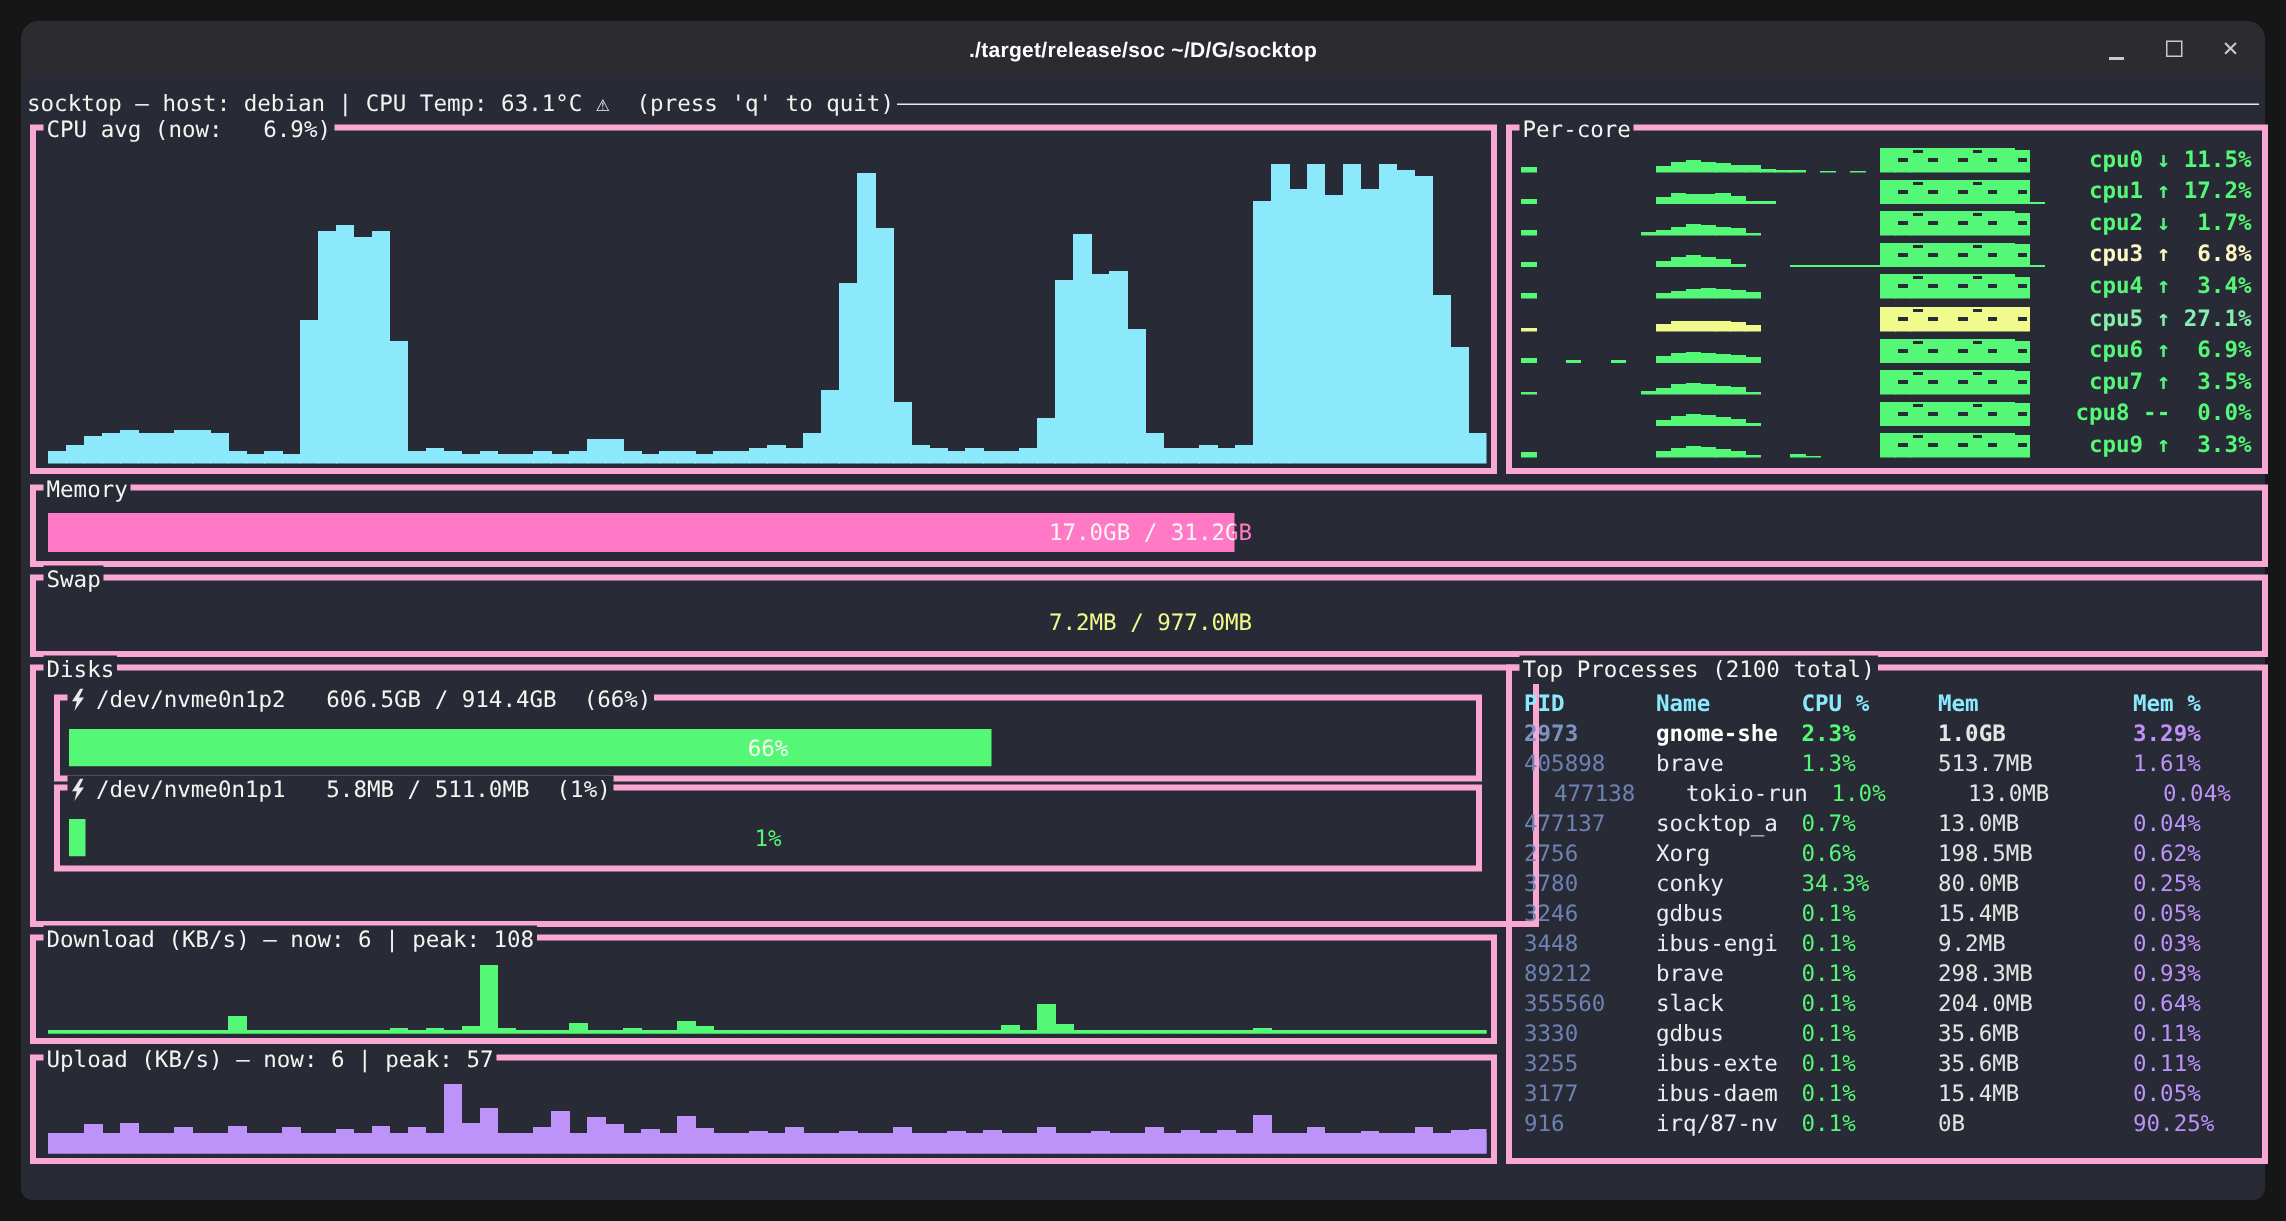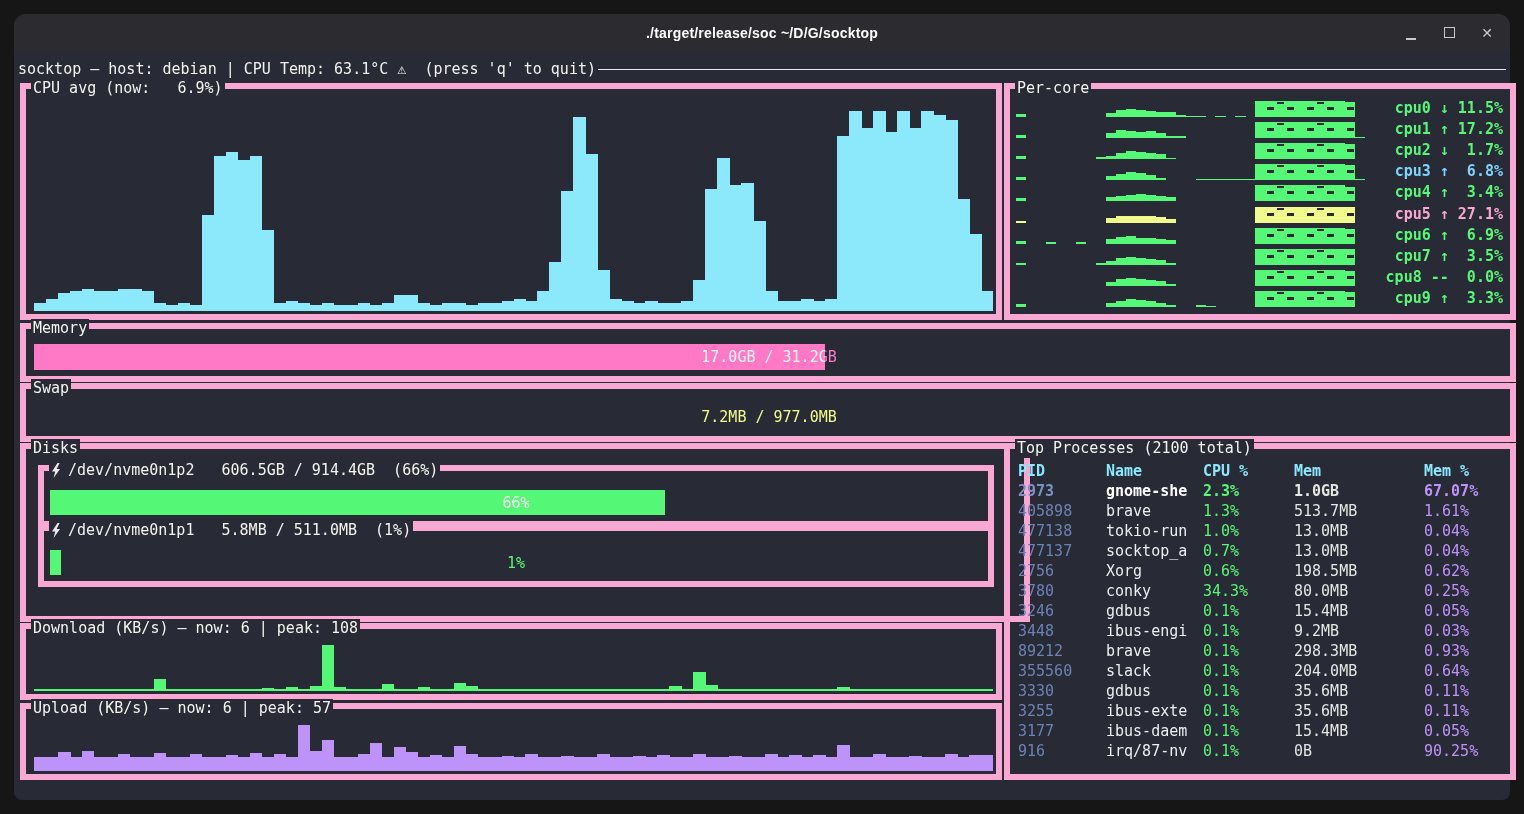--- a/index.html
+++ b/index.html
@@ -23,7 +23,7 @@
   .hdr{position:absolute;left:4px;right:4px;top:9px;display:flex;align-items:center;}
   .hdr .txt{white-space:pre;color:#f2f2ef;}
   .hdr .rule{flex:1;height:0;border-top:1px solid #e9e9ef;margin-left:2px;}
-  .panel{position:absolute;border:6px solid #f9a8d4;}
+  .panel{position:absolute;border:4px solid #f9a8d4;}
   .ptitle{position:absolute;top:-10px;left:5px;background:#282a36;padding:0 2px;line-height:19px;
     font-size:15px;color:#f4f4f0;white-space:pre;display:flex;align-items:center;gap:7px;}
   .chart{position:absolute;left:8px;right:3px;top:12px;bottom:3px;}

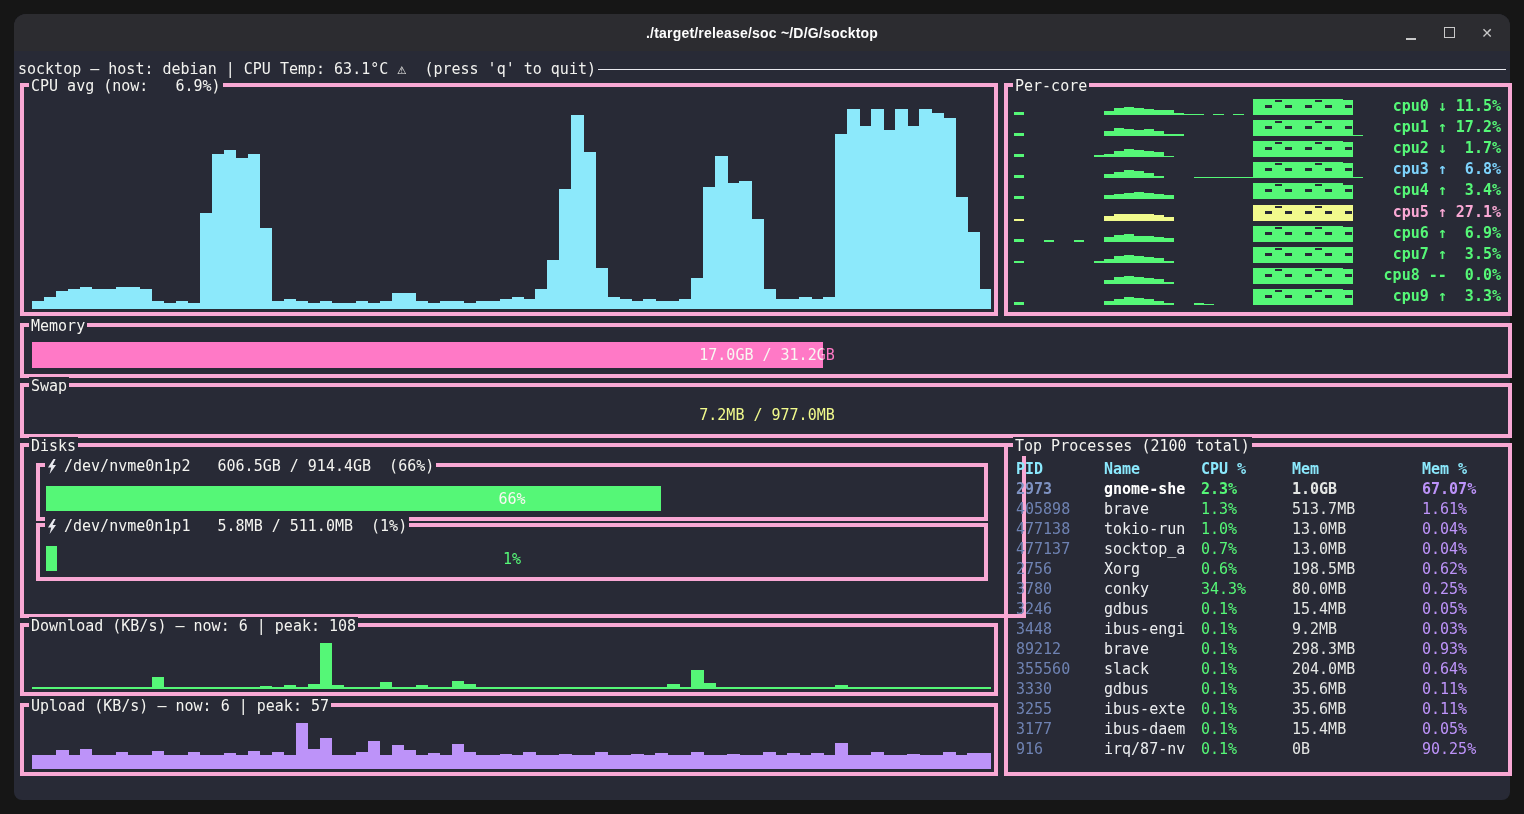--- a/index.html
+++ b/index.html
@@ -306,7 +306,7 @@
                   <rect x="340" y="92" width="10.4" height="8" fill="#55f777"></rect>
                 </svg>
               </div>
-              <span class="core-label" style="color: #7dd3fc;">cpu3 ↑  6.8%</span>
+              <span class="core-label" style="color: #fef9c3;">cpu3 ↑  6.8%</span>
             </div>
             <div class="core-row">
               <div class="core-spark">

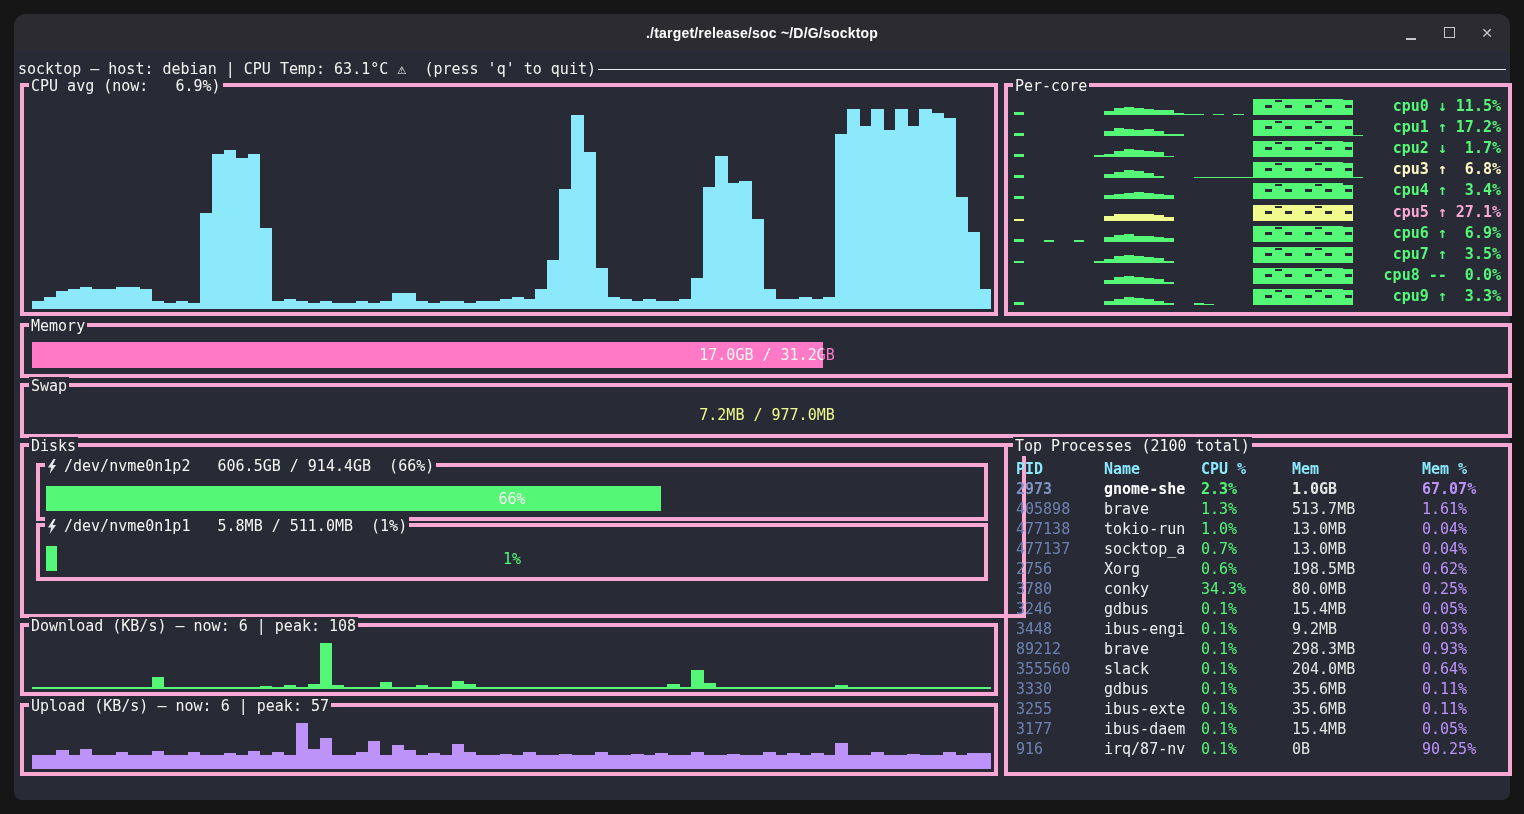--- a/index.html
+++ b/index.html
@@ -370,7 +370,7 @@
                   <rect x="332" y="44" width="6.5" height="15" fill="#282a36"></rect>
                 </svg>
               </div>
-              <span class="core-label" style="color: #f9a8d4;">cpu5 ↑ 27.1%</span>
+              <span class="core-label" style="color: #86efac;">cpu5 ↑ 27.1%</span>
             </div>
             <div class="core-row">
               <div class="core-spark">

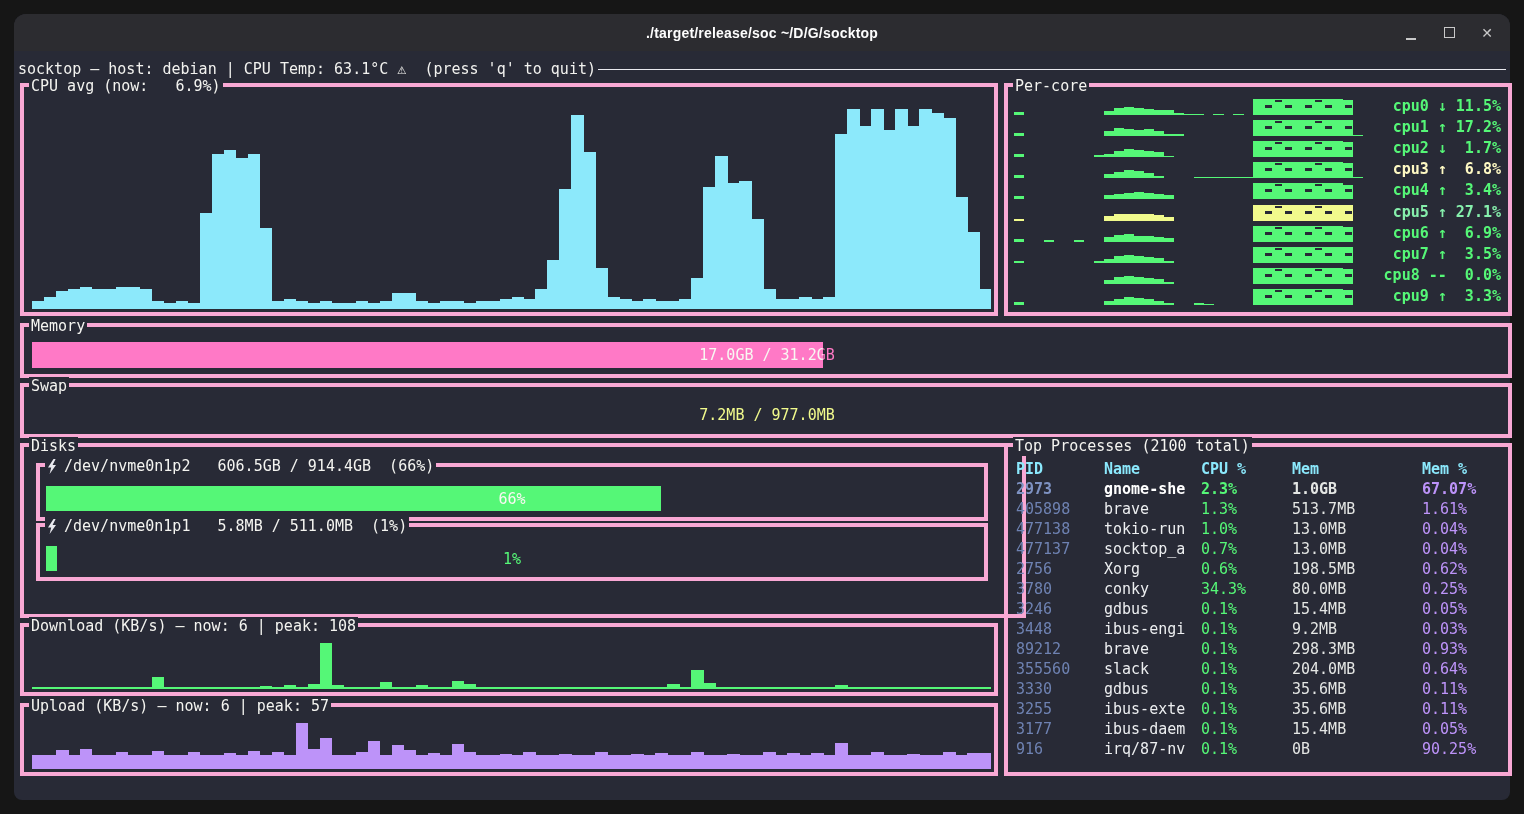--- a/index.html
+++ b/index.html
@@ -739,7 +739,7 @@
           <span>Mem %</span>
         </div>
         <div id="proc-rows">
-            <div class="prow hl" style="top: 32px;"><span class="c-pid">2973</span><span class="c-name">gnome-she</span><span class="c-cpu">2.3%</span><span class="c-mem">1.0GB</span><span class="c-memp">67.07%</span></div>
+            <div class="prow hl" style="top: 32px;"><span class="c-pid">2973</span><span class="c-name">gnome-she</span><span class="c-cpu">2.3%</span><span class="c-mem">1.0GB</span><span class="c-memp">3.29%</span></div>
             <div class="prow" style="top: 52px;"><span class="c-pid">405898</span><span class="c-name">brave</span><span class="c-cpu">1.3%</span><span class="c-mem">513.7MB</span><span class="c-memp">1.61%</span></div>
             <div class="prow" style="top: 72px;"><span class="c-pid">477138</span><span class="c-name">tokio-run</span><span class="c-cpu">1.0%</span><span class="c-mem">13.0MB</span><span class="c-memp">0.04%</span></div>
             <div class="prow" style="top: 92px;"><span class="c-pid">477137</span><span class="c-name">socktop_a</span><span class="c-cpu">0.7%</span><span class="c-mem">13.0MB</span><span class="c-memp">0.04%</span></div>

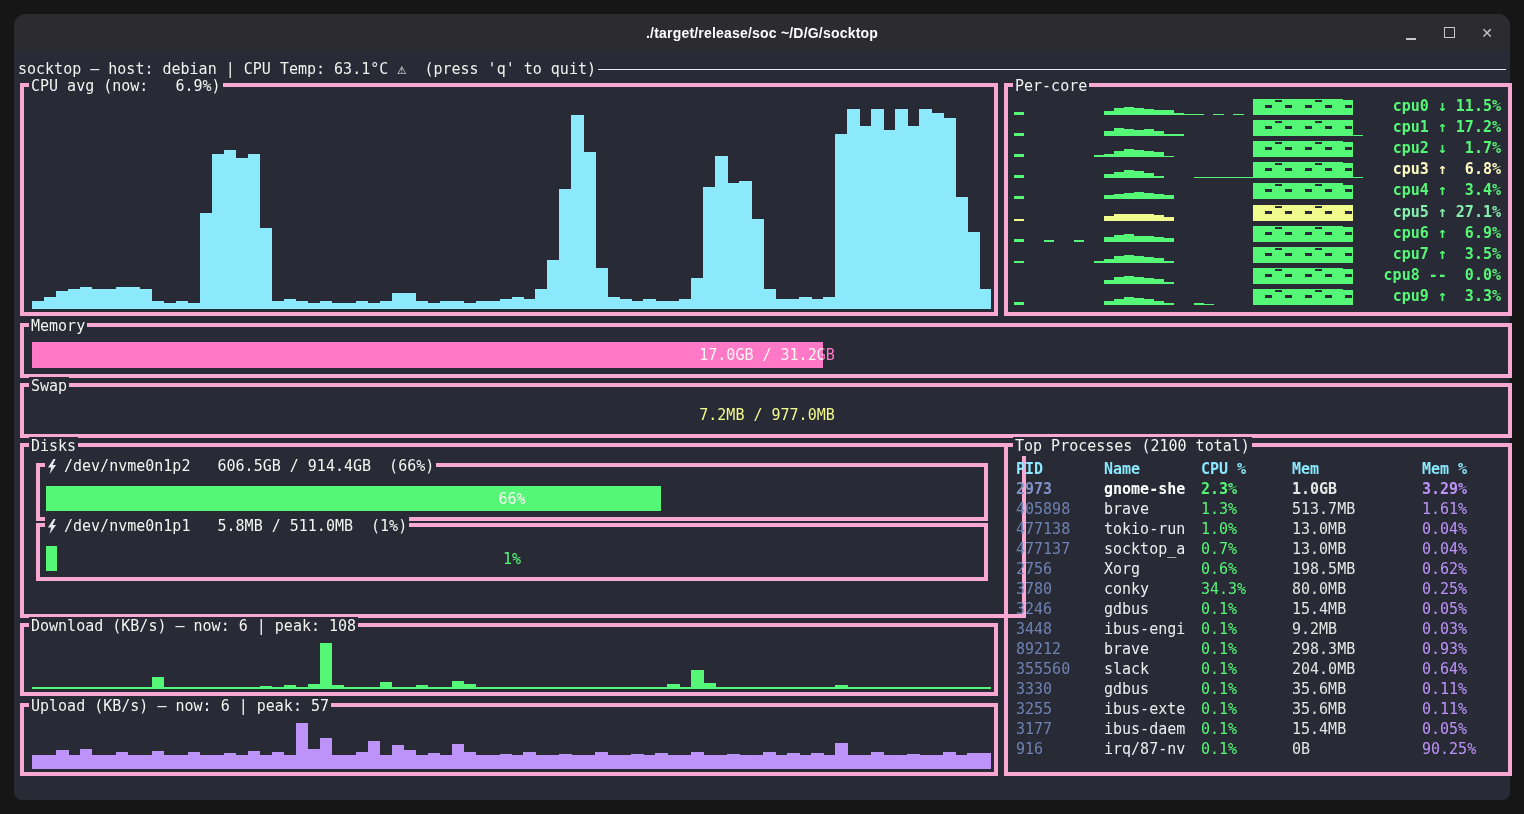--- a/index.html
+++ b/index.html
@@ -741,7 +741,7 @@
         <div id="proc-rows">
             <div class="prow hl" style="top: 32px;"><span class="c-pid">2973</span><span class="c-name">gnome-she</span><span class="c-cpu">2.3%</span><span class="c-mem">1.0GB</span><span class="c-memp">3.29%</span></div>
             <div class="prow" style="top: 52px;"><span class="c-pid">405898</span><span class="c-name">brave</span><span class="c-cpu">1.3%</span><span class="c-mem">513.7MB</span><span class="c-memp">1.61%</span></div>
-            <div class="prow" style="top: 72px;"><span class="c-pid">477138</span><span class="c-name">tokio-run</span><span class="c-cpu">1.0%</span><span class="c-mem">13.0MB</span><span class="c-memp">0.04%</span></div>
+            <div class="prow" style="top: 72px; margin-left: 20px;"><span class="c-pid">477138</span><span class="c-name">tokio-run</span><span class="c-cpu">1.0%</span><span class="c-mem">13.0MB</span><span class="c-memp">0.04%</span></div>
             <div class="prow" style="top: 92px;"><span class="c-pid">477137</span><span class="c-name">socktop_a</span><span class="c-cpu">0.7%</span><span class="c-mem">13.0MB</span><span class="c-memp">0.04%</span></div>
             <div class="prow" style="top: 112px;"><span class="c-pid">2756</span><span class="c-name">Xorg</span><span class="c-cpu">0.6%</span><span class="c-mem">198.5MB</span><span class="c-memp">0.62%</span></div>
             <div class="prow" style="top: 132px;"><span class="c-pid">3780</span><span class="c-name">conky</span><span class="c-cpu">34.3%</span><span class="c-mem">80.0MB</span><span class="c-memp">0.25%</span></div>

